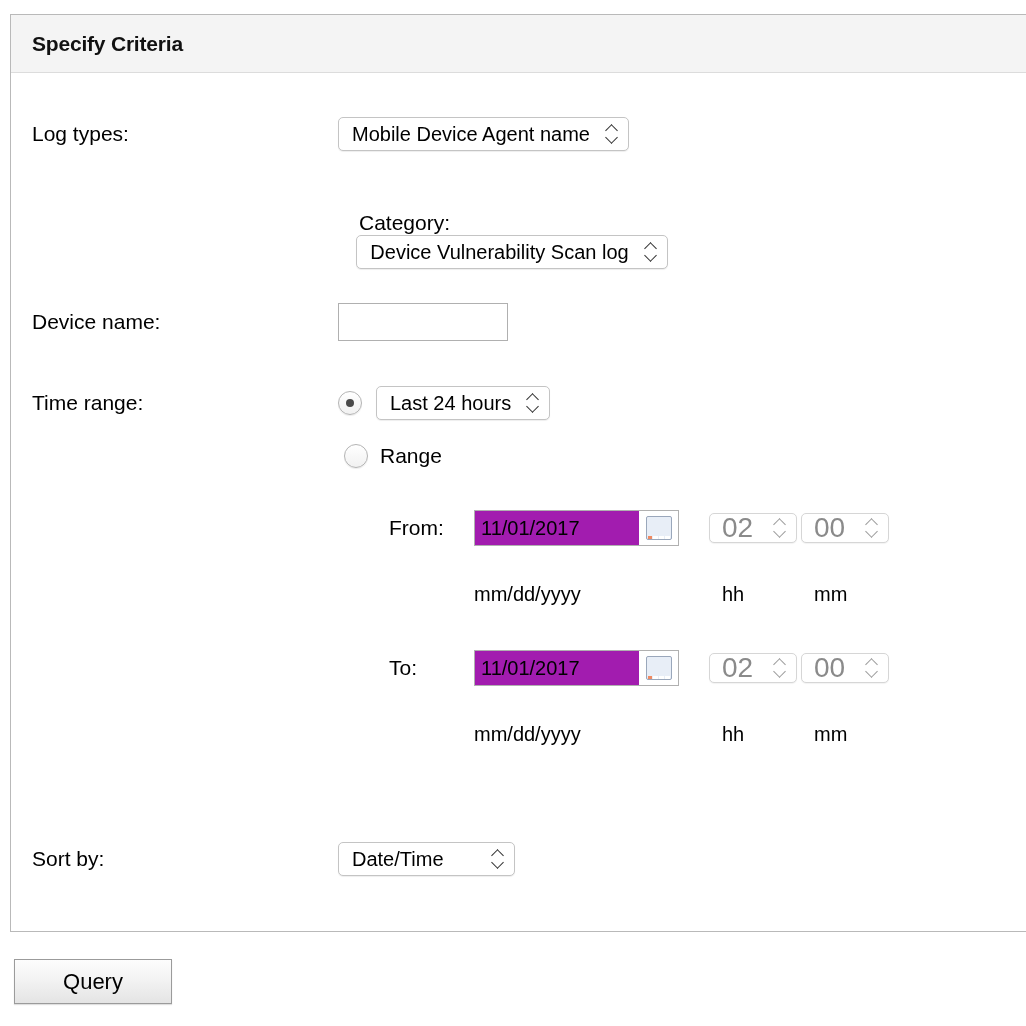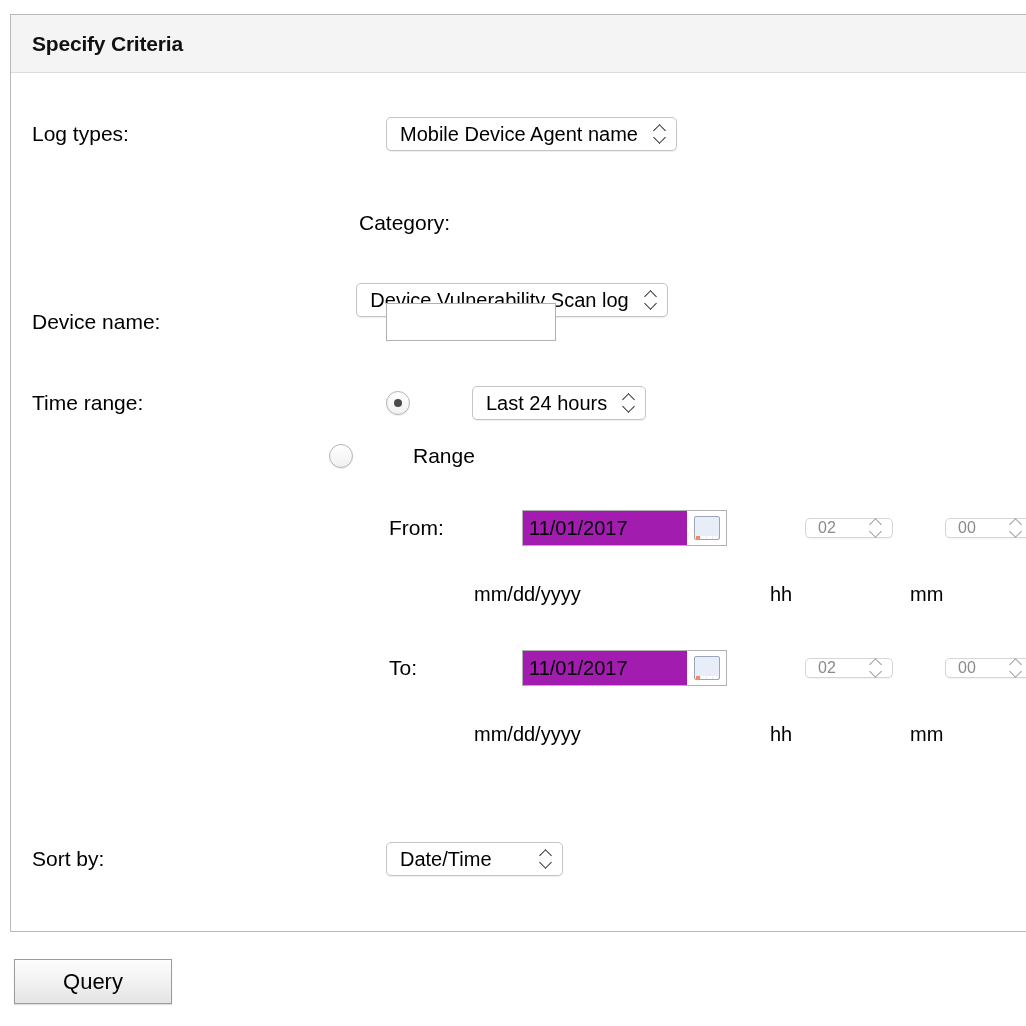--- a/index.html
+++ b/index.html
@@ -53,7 +53,6 @@
     position: absolute;
     display: flex;
     align-items: center;
-    gap: 48px;
   }
   .field-label {
     font-size: 21px;

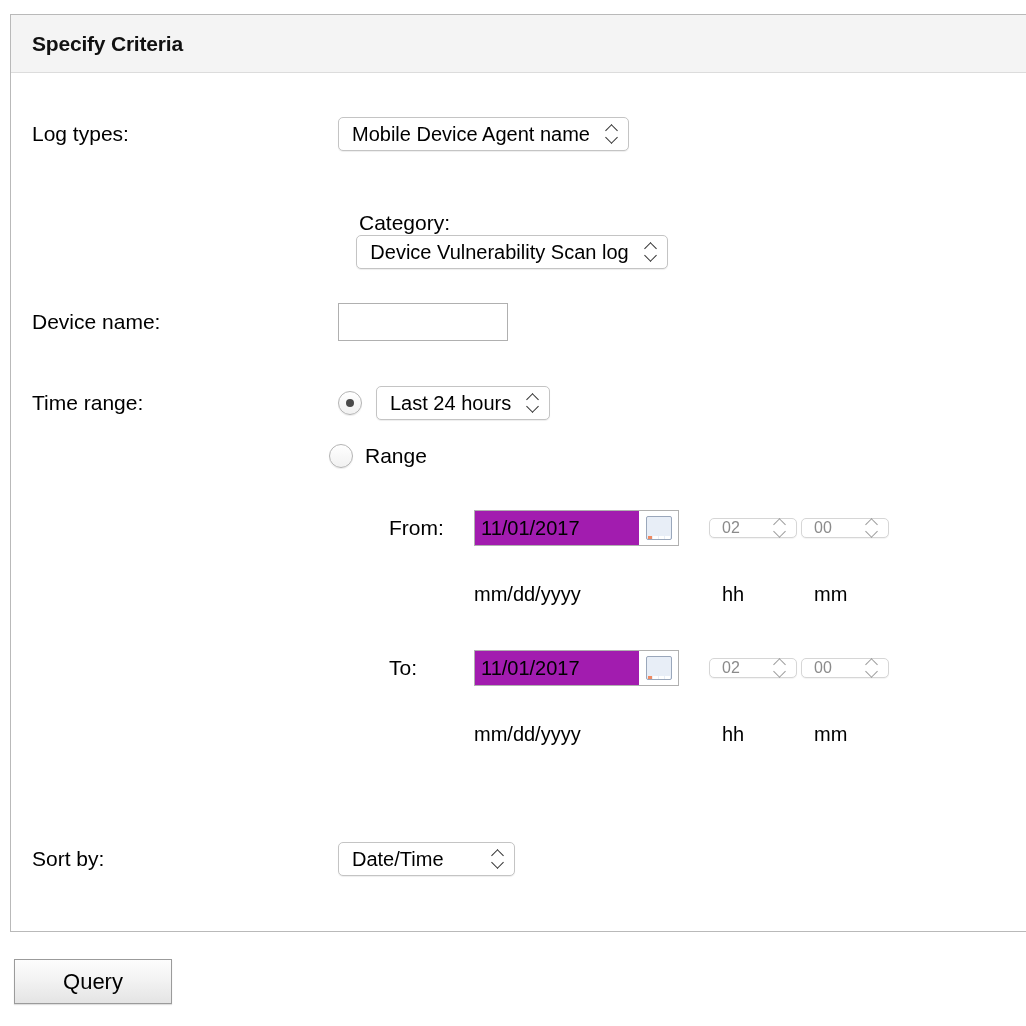--- a/index.html
+++ b/index.html
@@ -281,7 +281,7 @@
       </div>
     </div>
 
-    <div class="row" style="left:318px; top:371px;">
+    <div class="row" style="left:333px; top:371px;">
       <div class="radio"></div>
       <span class="radio-label">Range</span>
     </div>

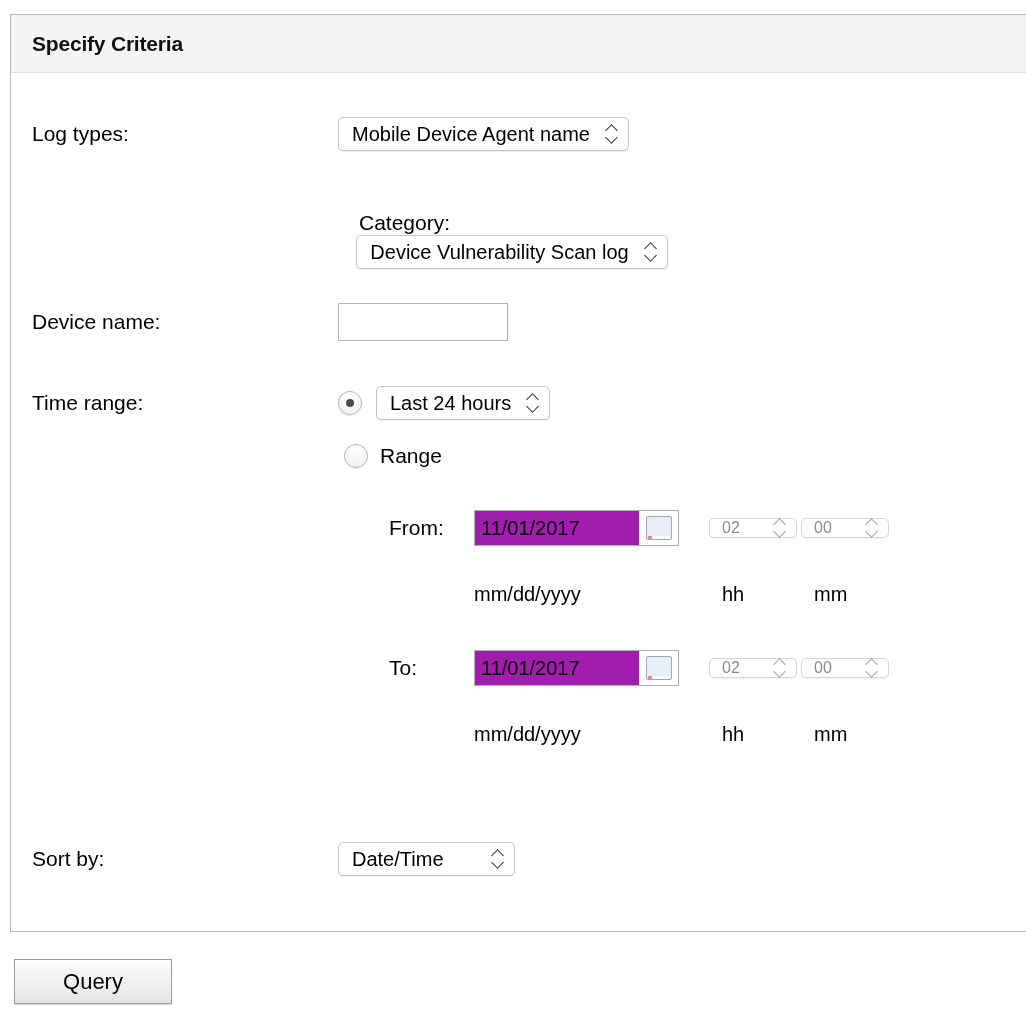--- a/index.html
+++ b/index.html
@@ -203,13 +203,13 @@
     align-items: center;
     justify-content: space-between;
     width: 88px;
-    height: 20px;
+    height: 30px;
     border: 1px solid #d6d6d6;
     border-radius: 5px;
     background: #ffffff;
     box-shadow: 0 1px 1px rgba(0,0,0,0.05);
     padding: 0 8px 0 12px;
-    font-size: 16px;
+    font-size: 28px;
     color: #8a8a8a;
   }
 

